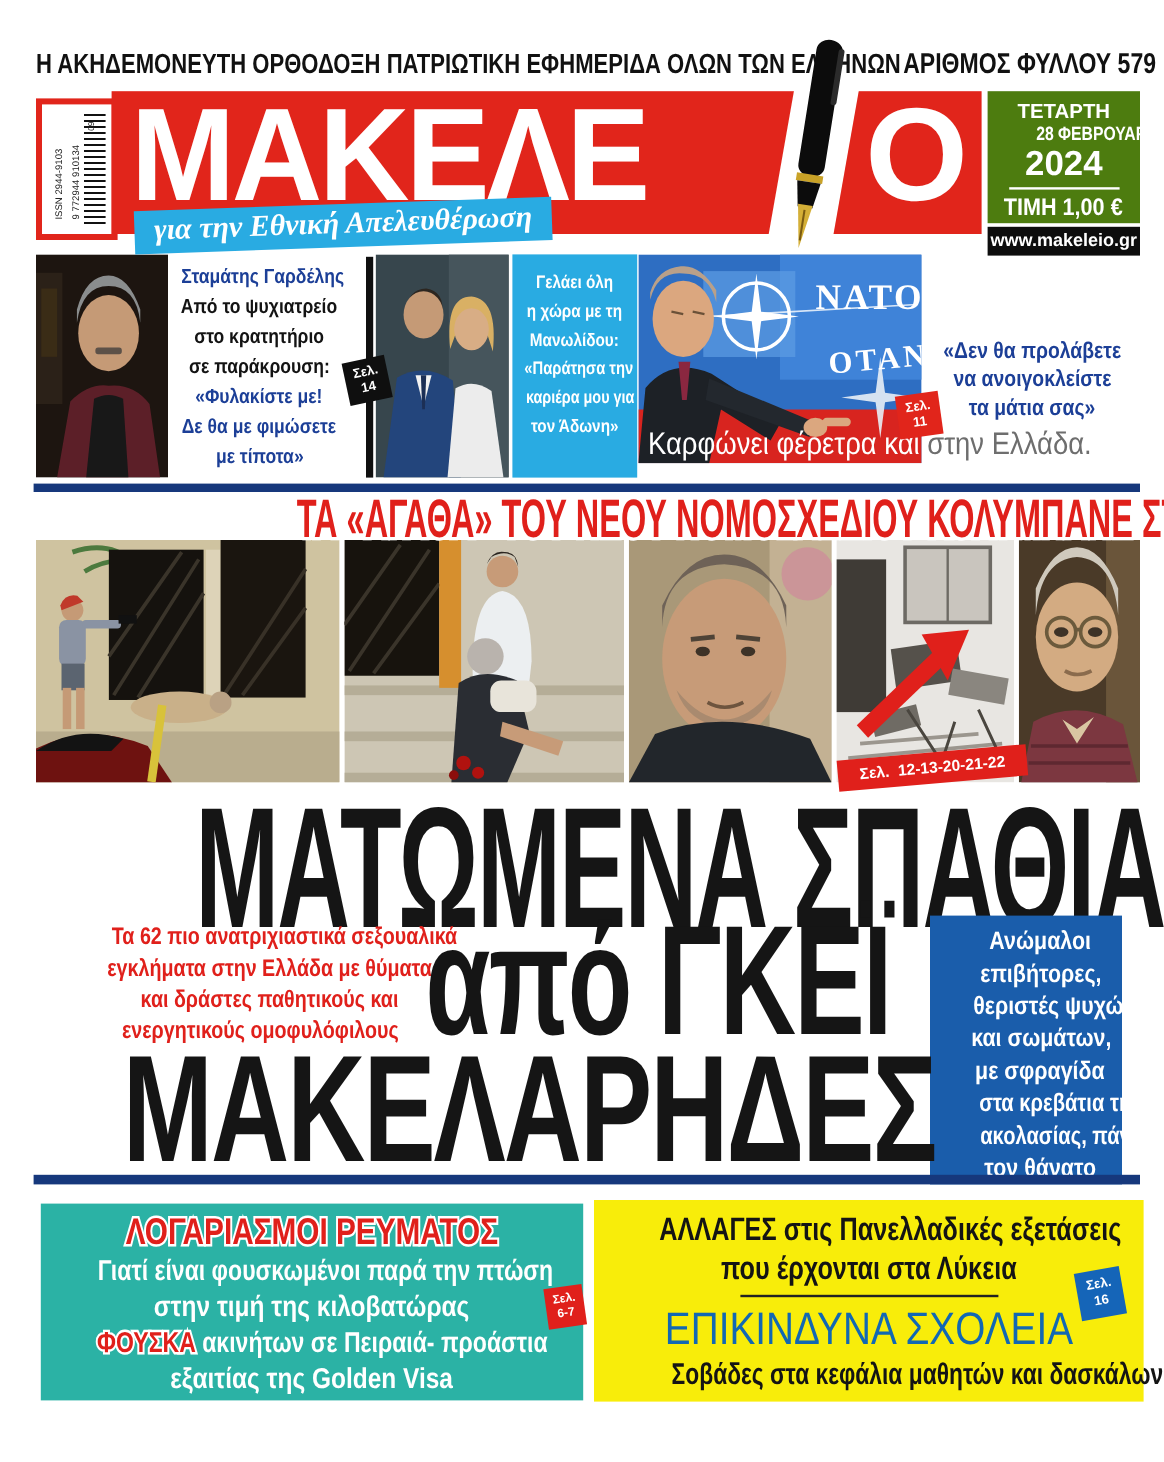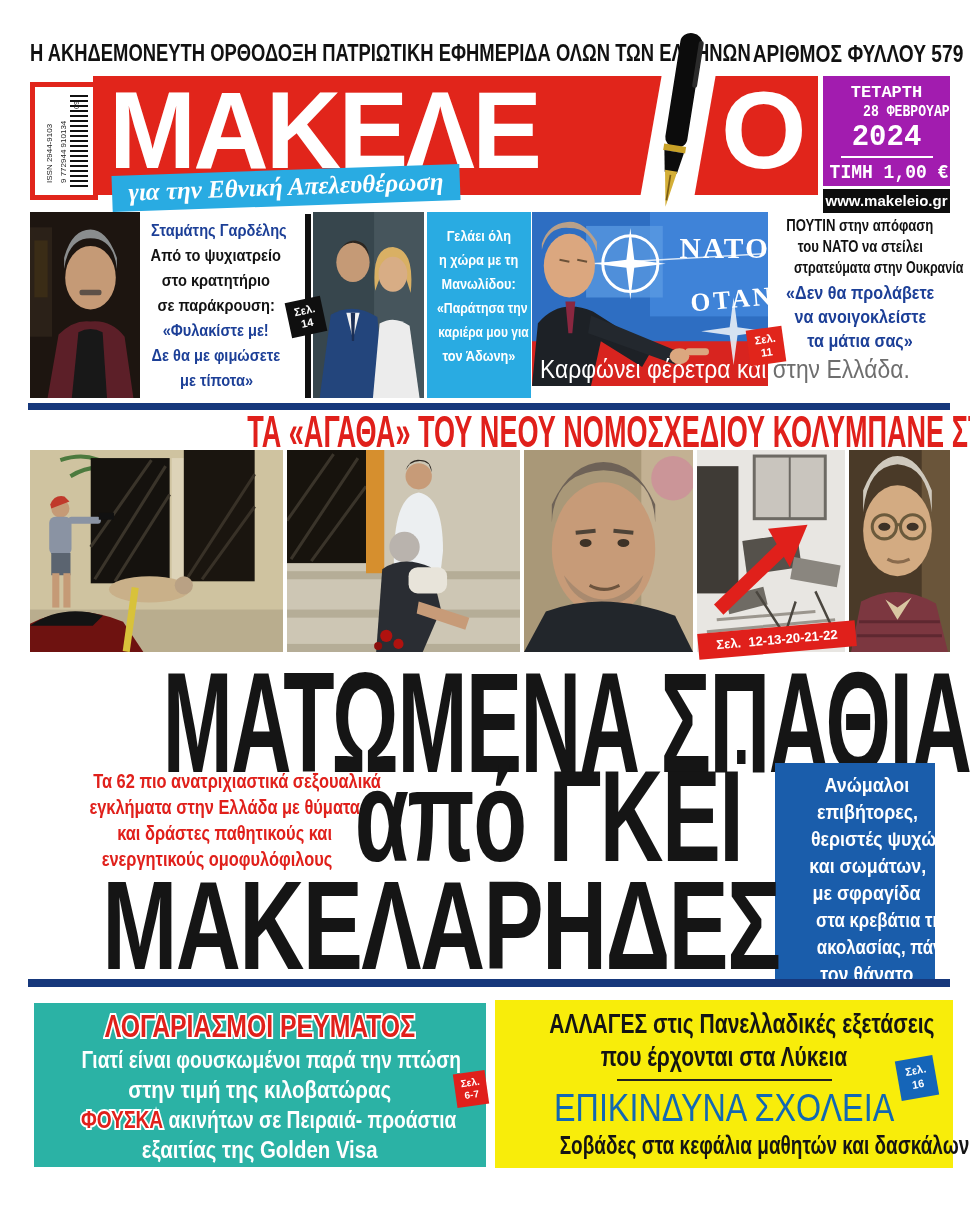--- a/index.html
+++ b/index.html
@@ -30,7 +30,7 @@
   .bc-issn{left:10px;top:96px;}
   .bc-ean{left:24px;top:96px;}
   .bc-code{left:38px;top:22px;font-size:7px;}
-  .datebox{left:823px;top:76px;width:127px;height:110px;background:#a21caf;color:#fff;text-align:center;padding-top:7px;box-sizing:border-box;font-family:Liberation Mono, monospace;}
+  .datebox{left:823px;top:76px;width:127px;height:110px;background:#4d7c0f;color:#fff;text-align:center;padding-top:7px;box-sizing:border-box;}
   .db-day{font-size:17px;font-weight:bold;line-height:20px;}
   .db-date{font-size:16px;font-weight:bold;line-height:19px;margin-left:28px;}
   .db-year{font-size:29px;font-weight:bold;line-height:31px;}

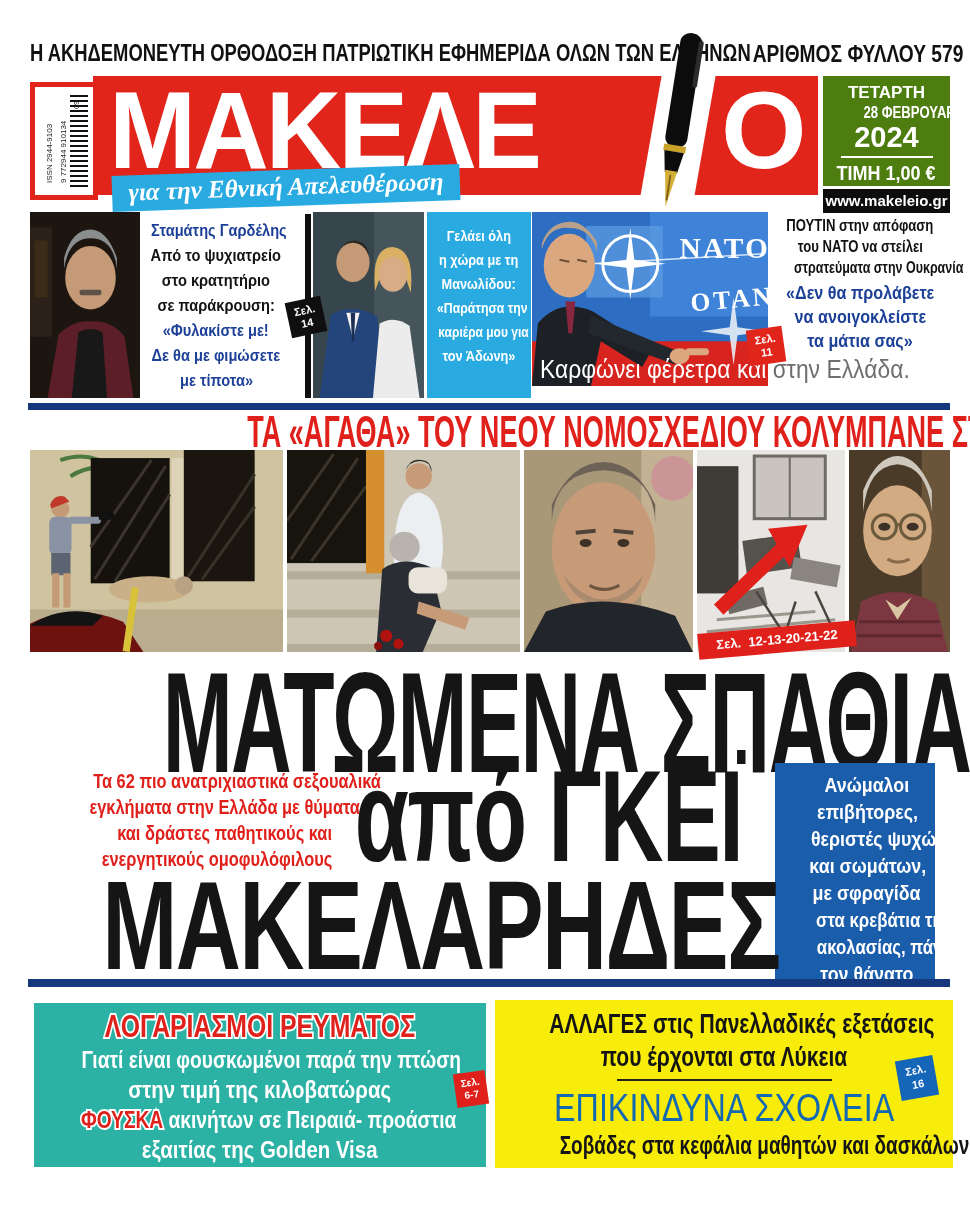--- a/index.html
+++ b/index.html
@@ -208,11 +208,6 @@
     <path d="M34 90 L44 90 L41 122 L37 122 Z" fill="#8a2740"></path>
   </svg>
 
-  <div class="abs put-kicker">
-    <span class="blk"><span class="cx" style="--sx:.82">ΠΟΥΤΙΝ στην απόφαση</span></span>
-    <span class="blk"><span class="cx" style="--sx:.82">του ΝΑΤΟ να στείλει</span></span>
-    <span class="blk"><span class="cx" style="--sx:.78">στρατεύματα στην Ουκρανία</span></span>
-  </div>
   <div class="abs put-quote">
     <span class="blk"><span class="cx" style="--sx:.85">«Δεν θα προλάβετε</span></span>
     <span class="blk"><span class="cx" style="--sx:.85">να ανοιγοκλείστε</span></span>

